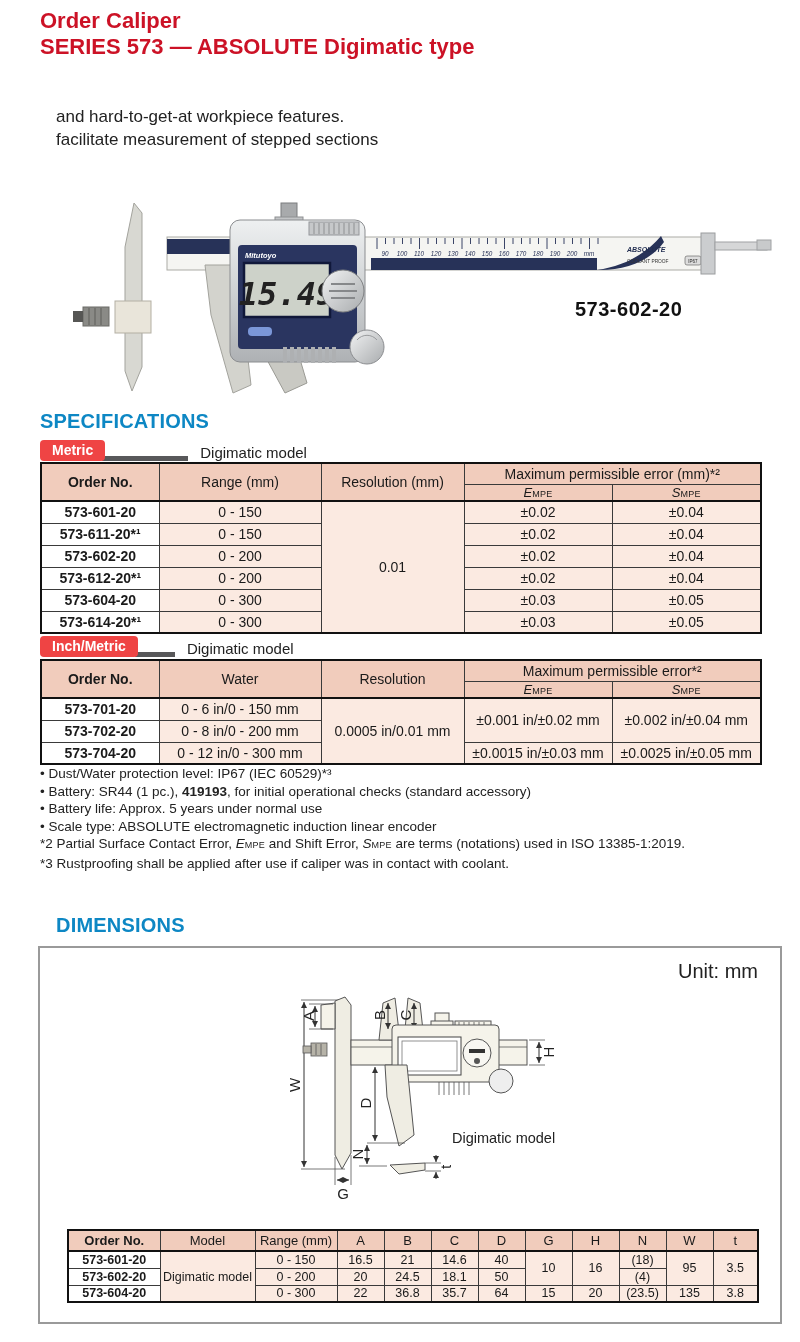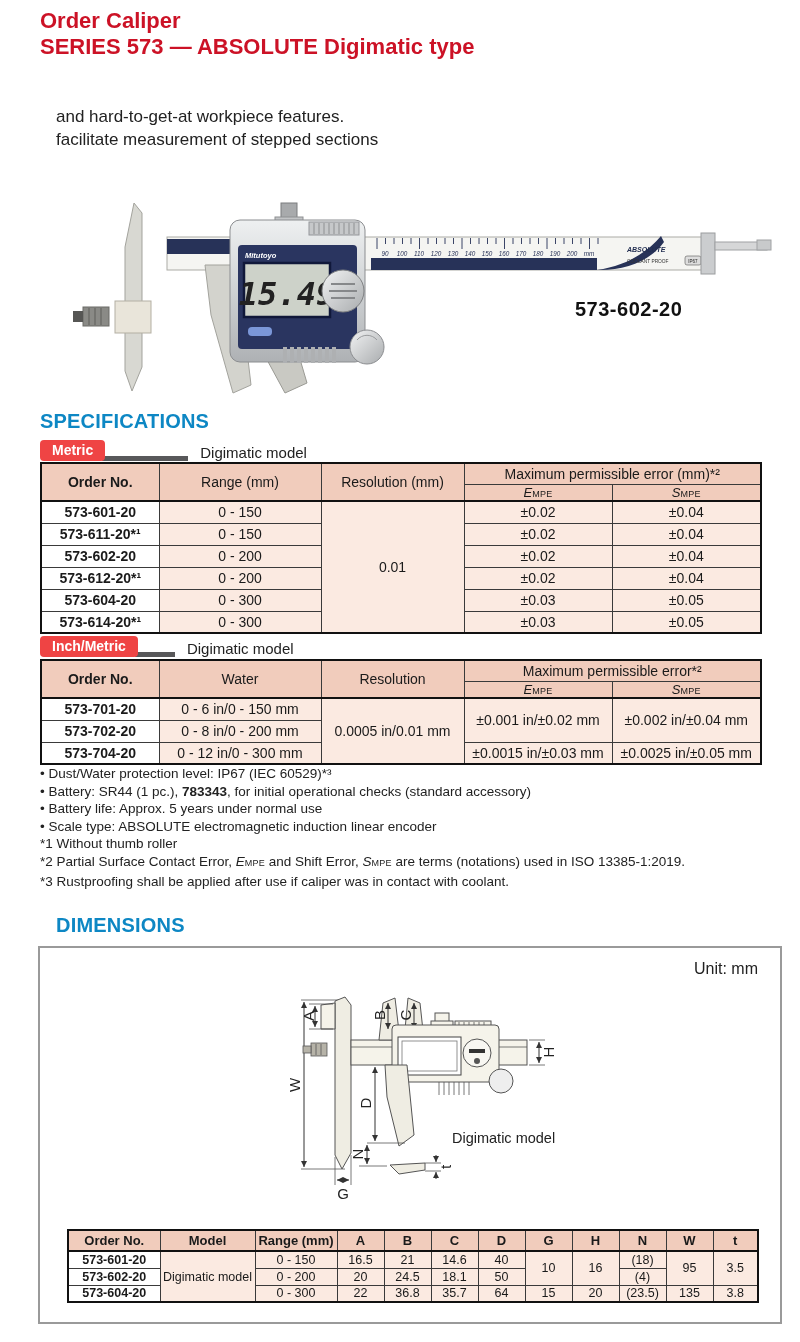--- a/index.html
+++ b/index.html
@@ -336,7 +336,7 @@
 
 <div class="abs notes">
   <div>• Dust/Water protection level: IP67 (IEC 60529)*³</div>
-  <div><span>• Battery: SR44 (1 pc.), </span><b>783343</b><span>, for initial operational checks (standard accessory)</span></div>
+  <div><span>• Battery: SR44 (1 pc.), </span><b>419193</b><span>, for initial operational checks (standard accessory)</span></div>
   <div>• Battery life: Approx. 5 years under normal use</div>
   <div>• Scale type: ABSOLUTE electromagnetic induction linear encoder</div>
   <div>*1 Without thumb roller</div>

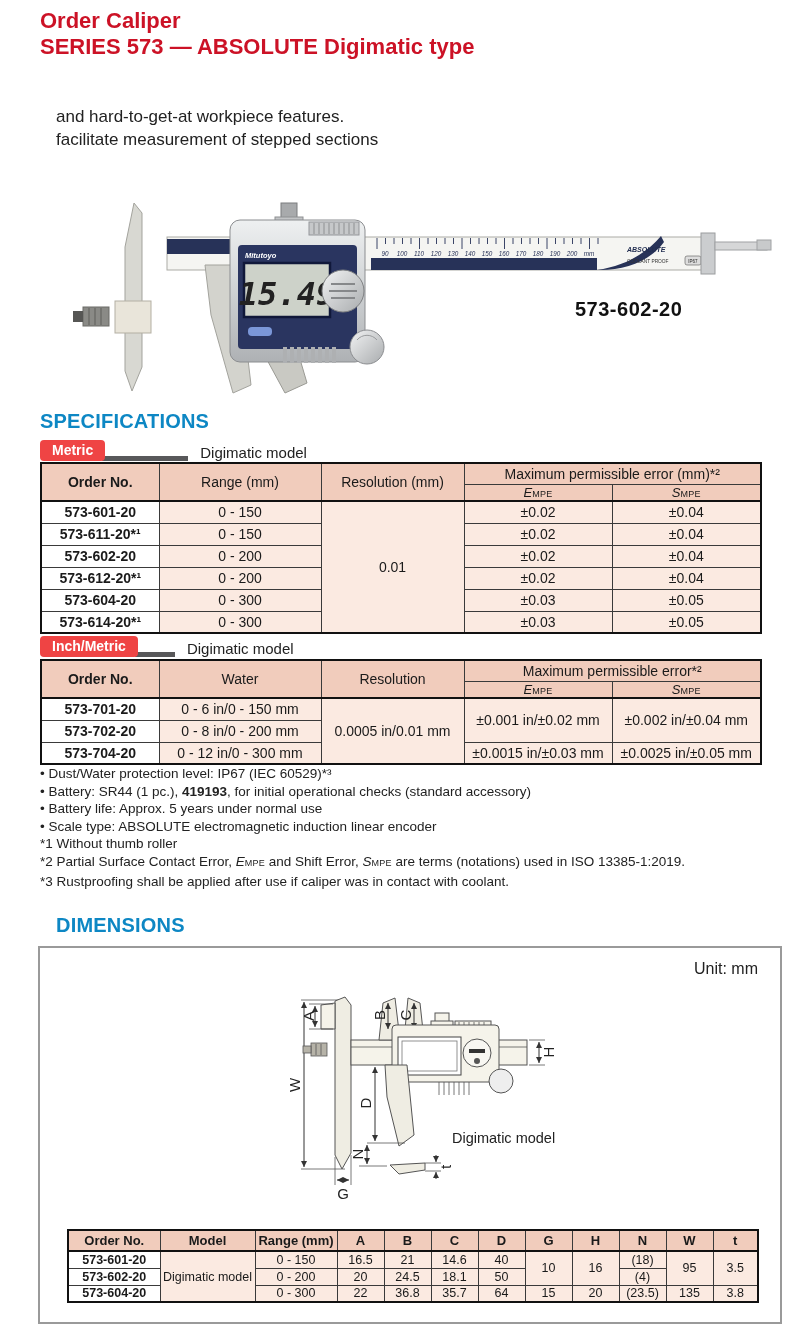--- a/index.html
+++ b/index.html
@@ -339,7 +339,6 @@
   <div><span>• Battery: SR44 (1 pc.), </span><b>419193</b><span>, for initial operational checks (standard accessory)</span></div>
   <div>• Battery life: Approx. 5 years under normal use</div>
   <div>• Scale type: ABSOLUTE electromagnetic induction linear encoder</div>
-  <div>*1 Without thumb roller</div>
   <div><span>*2 Partial Surface Contact Error, </span><span class="it">E</span><span class="mpe">MPE</span><span> and Shift Error, </span><span class="it">S</span><span class="mpe">MPE</span><span> are terms (notations) used in ISO 13385-1:2019.</span></div>
   <div>*3 Rustproofing shall be applied after use if caliper was in contact with coolant.</div>
 </div>

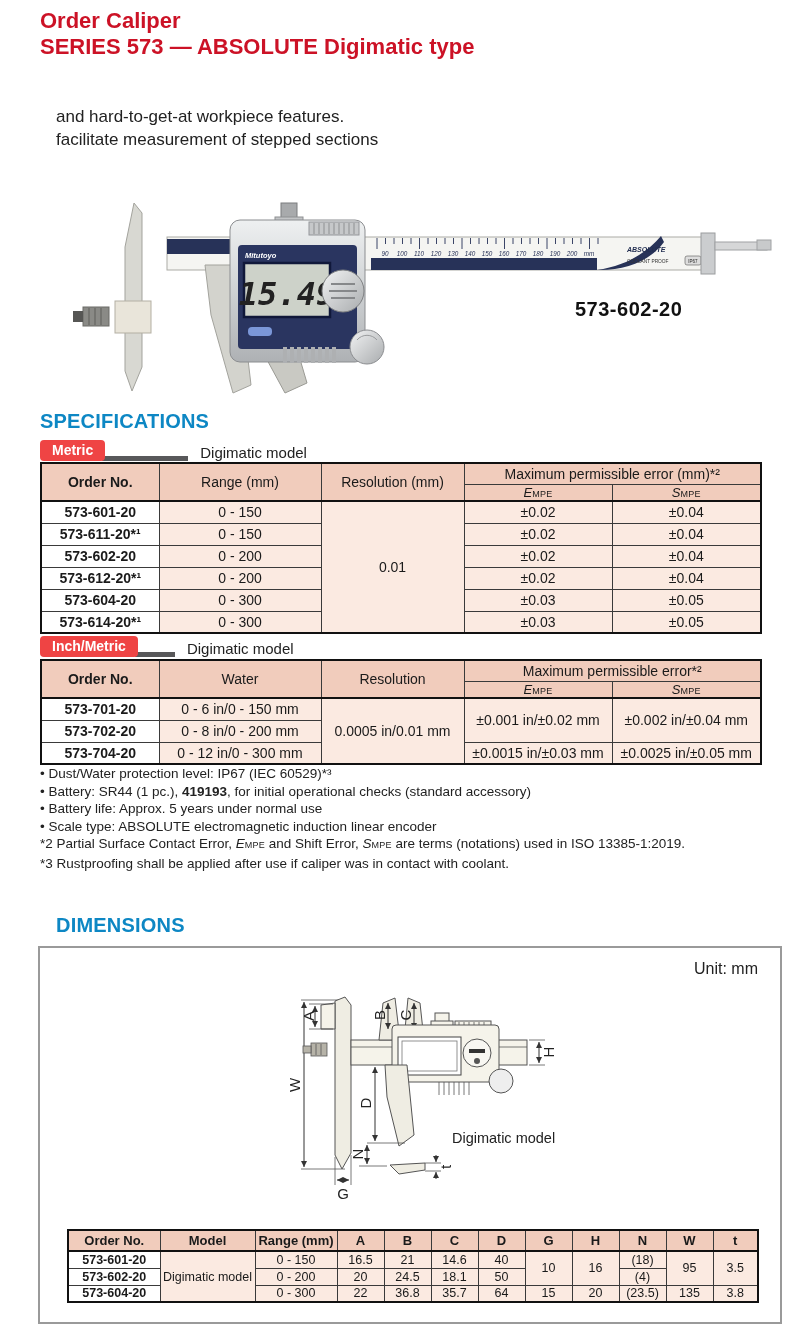--- a/index.html
+++ b/index.html
@@ -62,7 +62,7 @@
 
   
   .dim-box { left:38px; top:946px; width:744px; height:378px; border:2px solid #9a9a9a; background:#fff; }
-  .unit-label { position:absolute; right:22px; top:12px; font-size:16px; color:#222; }
+  .unit-label { position:absolute; right:22px; top:12px; font-size:20px; color:#222; }
   .dim-svg { position:absolute; left:247px; top:37px; }
   .dim-svg text { font-family:"Liberation Sans",sans-serif; font-size:15px; fill:#222; }
   .dim-svg .cap { font-size:14.5px; }

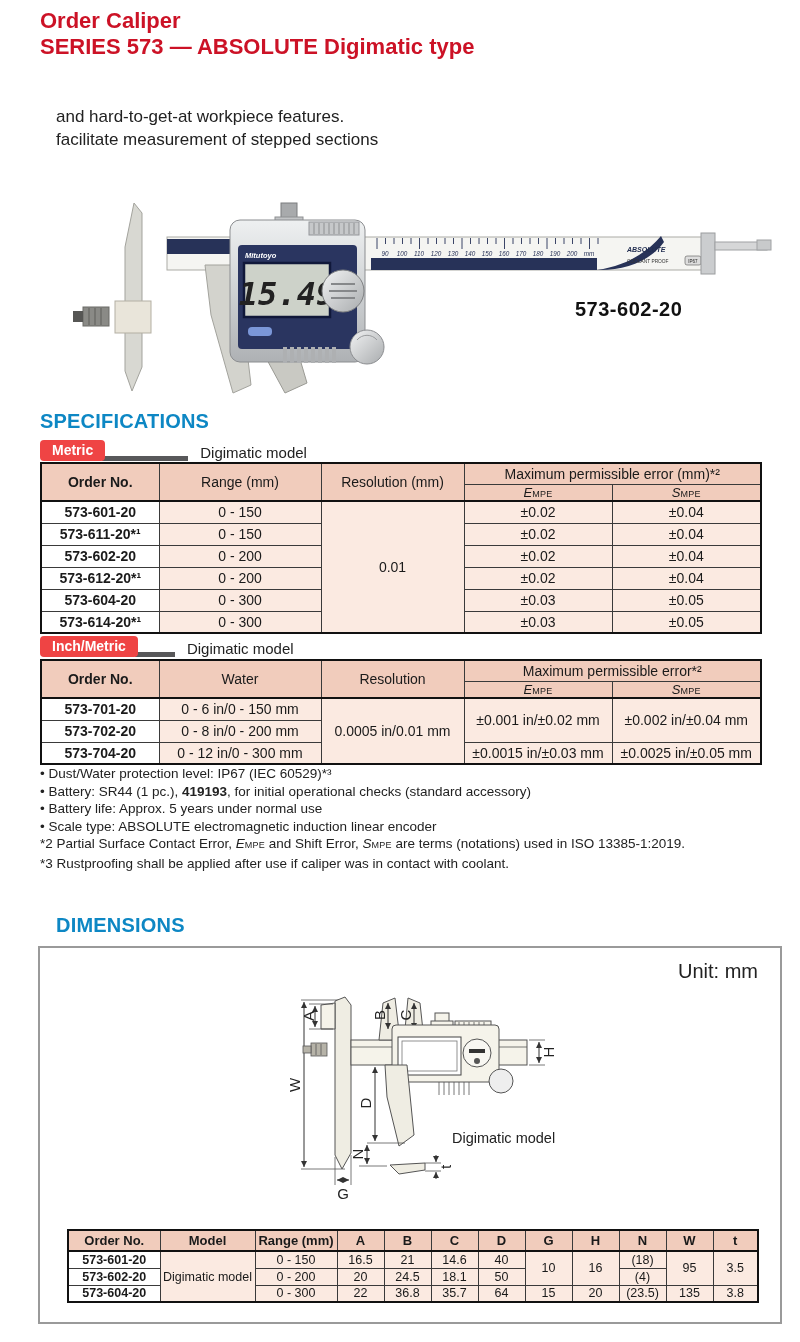--- a/index.html
+++ b/index.html
@@ -76,7 +76,7 @@
   .dim-table { position:absolute; left:27px; top:281px; width:690px; font-size:12.5px; text-align:center; border:2px solid #111; }
   .dim-table th, .dim-table td { border:1px solid #3a3a3a; padding:0; }
   .dim-table thead { border-bottom:2px solid #111; }
-  .dim-table thead th { background:#f1ccbc; font-weight:bold; height:21px; font-size:13px; }
+  .dim-table thead th { background:#f1ccbc; font-weight:normal; height:21px; font-size:13px; }
   .dim-table tbody tr { height:17px; }
   .dim-table td { background:#fbeae1; }
   .dim-table td.oc { background:#fff; font-weight:bold; }

